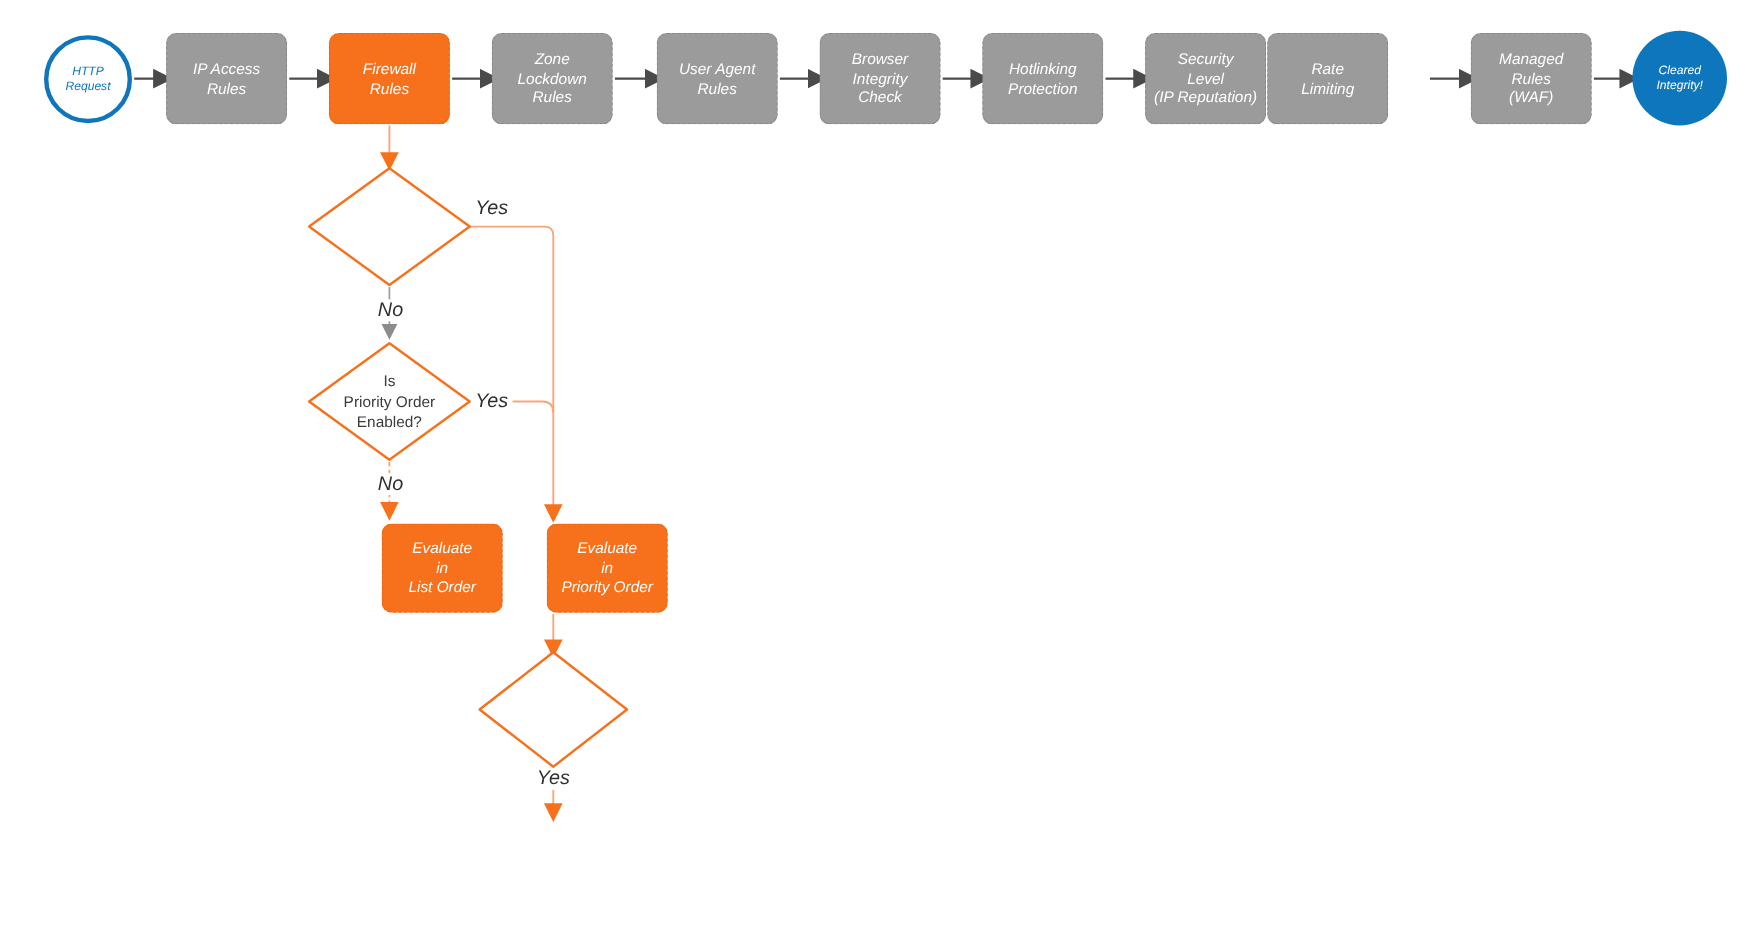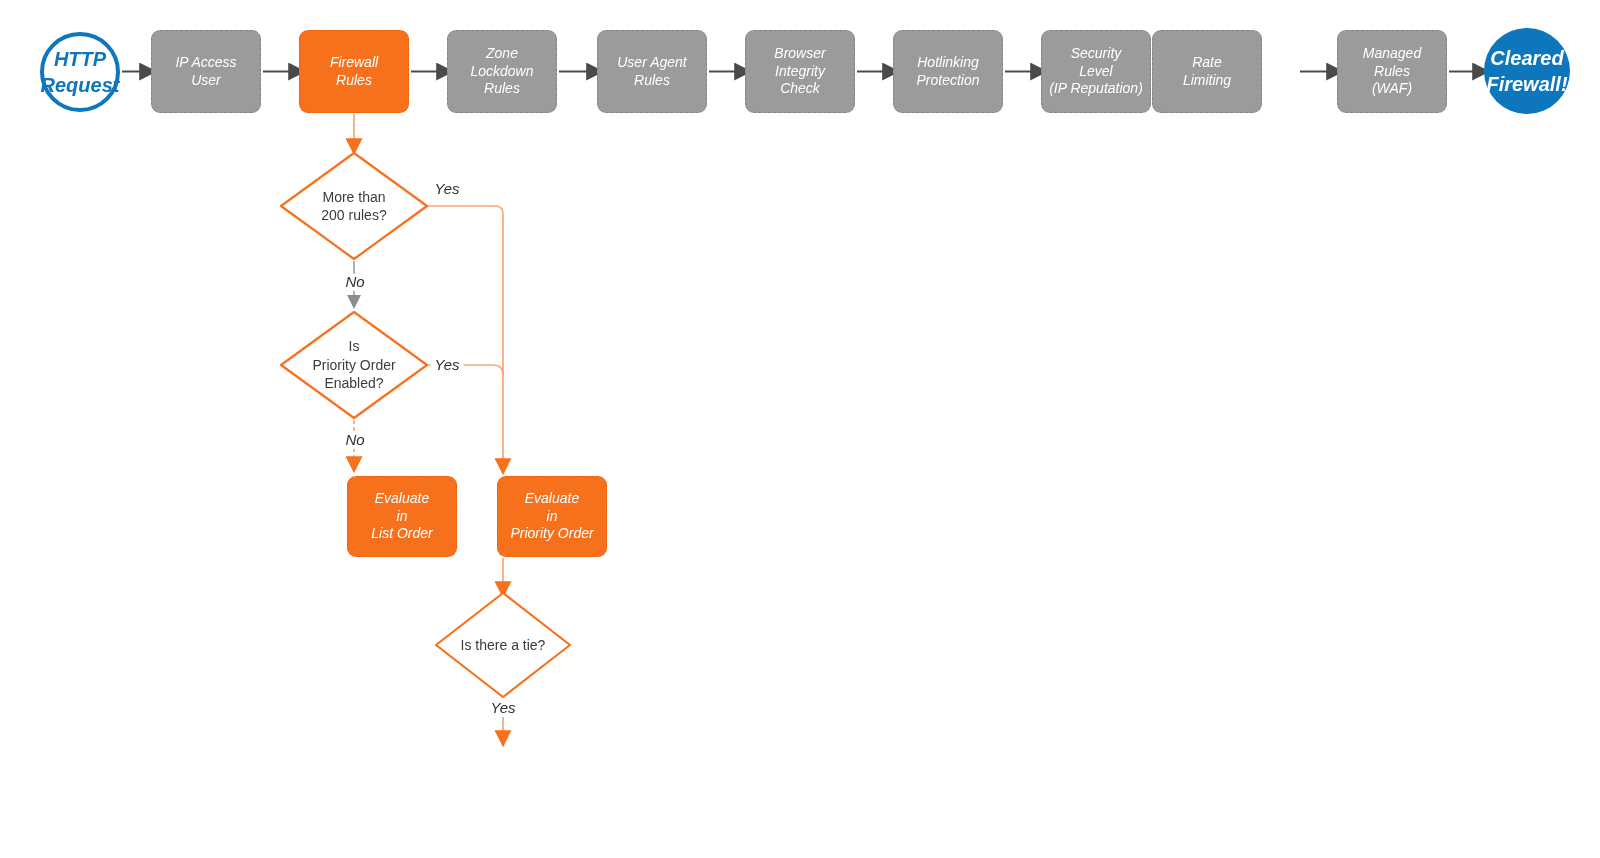--- a/index.html
+++ b/index.html
@@ -45,9 +45,9 @@
   }
   .circle{
     border-radius:50%;
-    font-weight:bold;
+    font-weight:normal;
     font-style:italic;
-    font-size:20px;
+    font-size:11px;
     line-height:1.3;
   }
   .start{

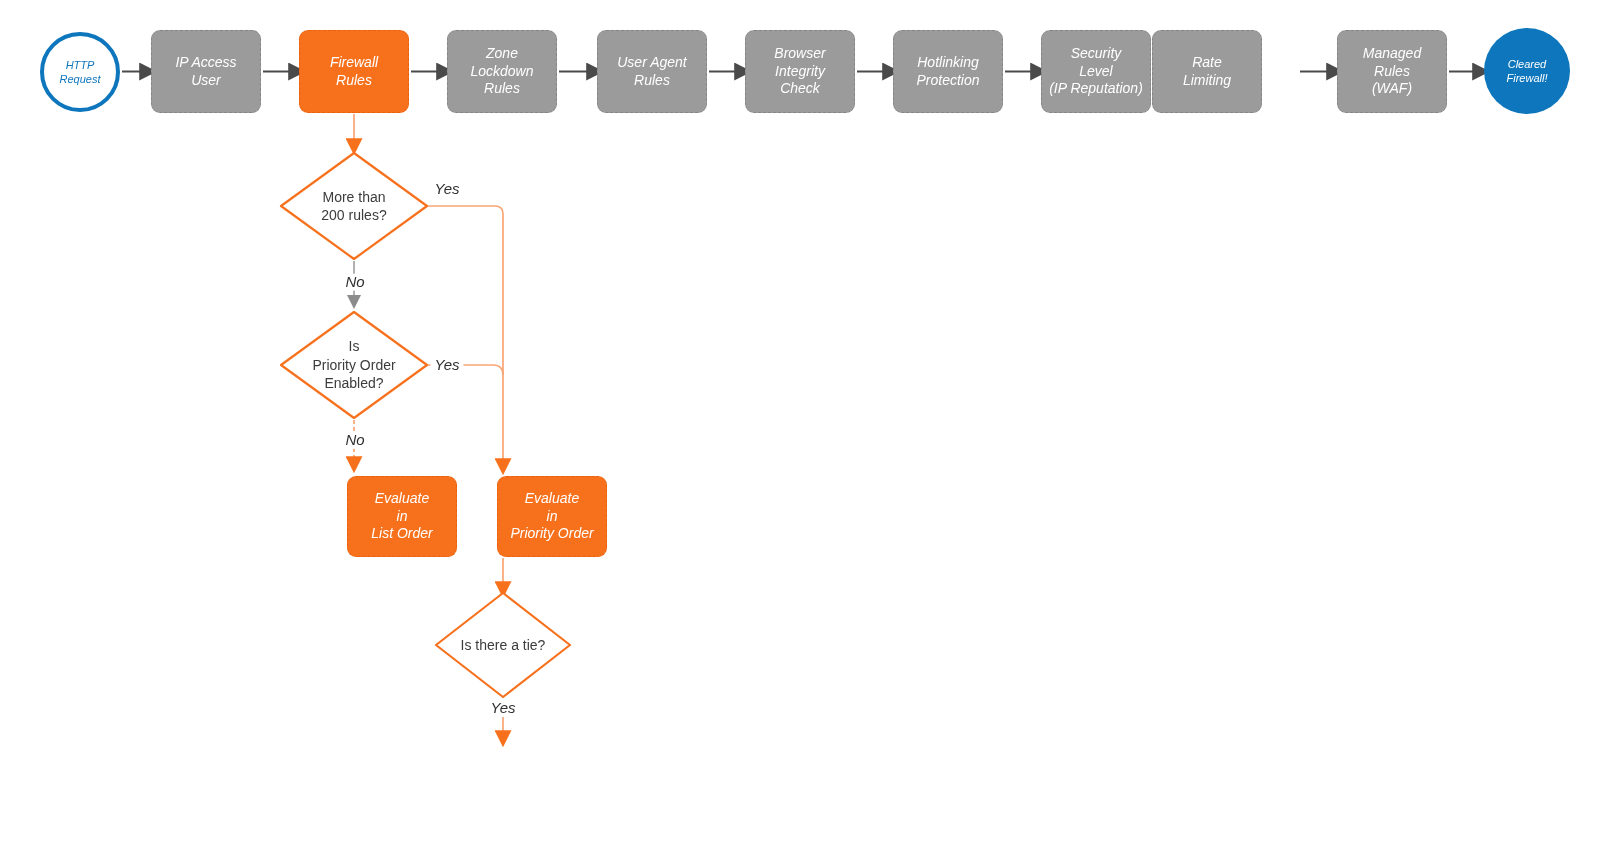--- a/index.html
+++ b/index.html
@@ -144,7 +144,7 @@
 Firewall!</div>
 
   <div class="node stage" style="left:151px">IP Access
-User</div>
+Rules</div>
   <div class="node stage highlight" style="left:299px">Firewall
 Rules</div>
   <div class="node stage" style="left:447px">Zone

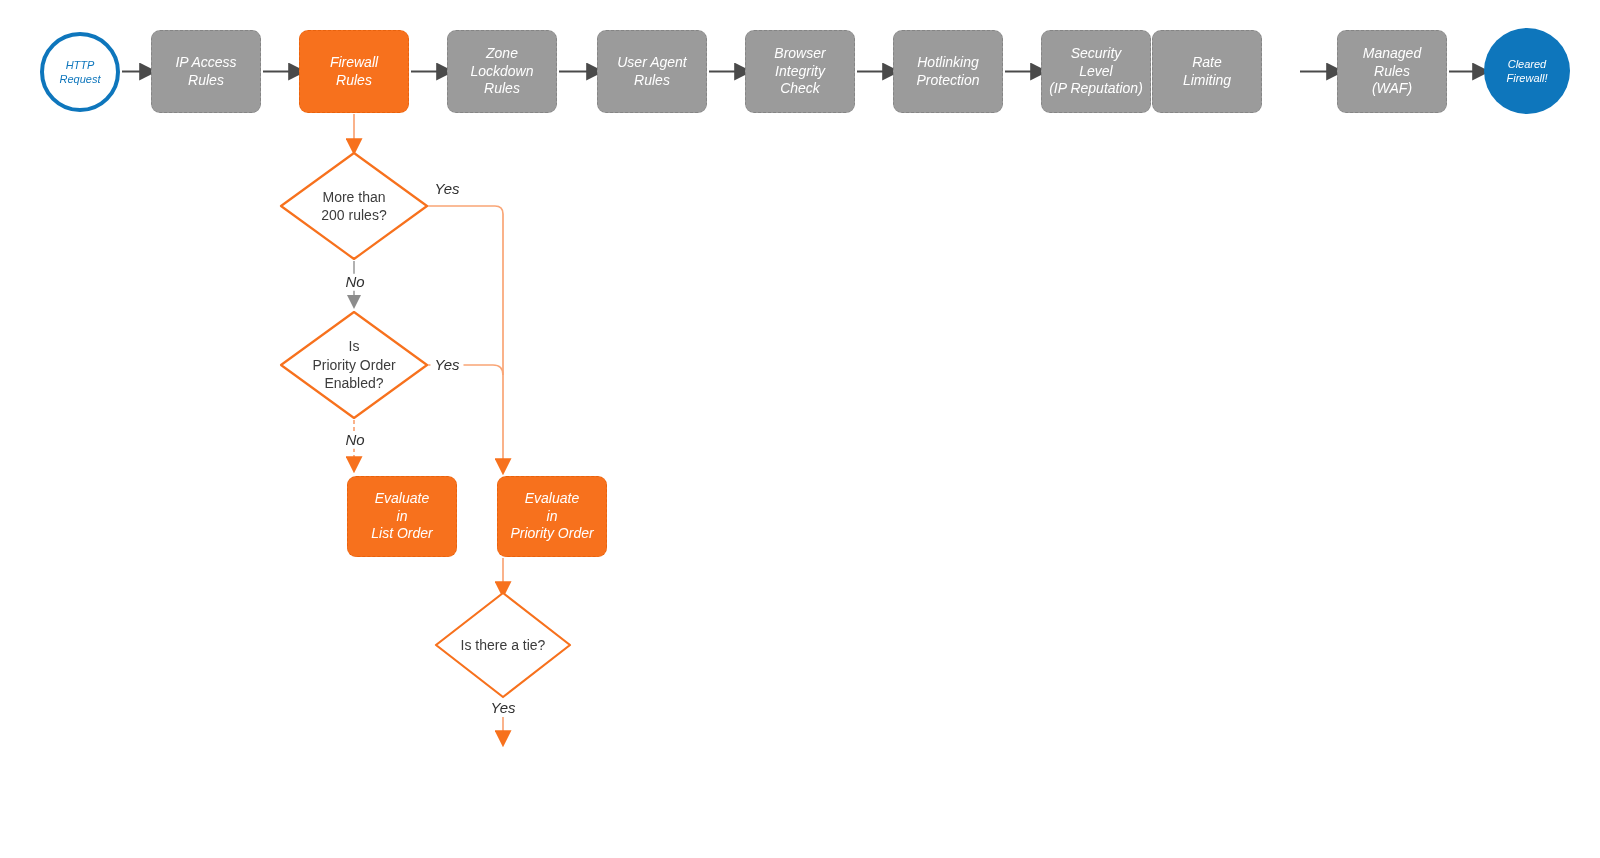--- a/index.html
+++ b/index.html
@@ -141,7 +141,7 @@
   <div class="node circle start">HTTP
 Request</div>
   <div class="node circle end">Cleared
-Firewall!</div>
+Integrity!</div>
 
   <div class="node stage" style="left:151px">IP Access
 Rules</div>

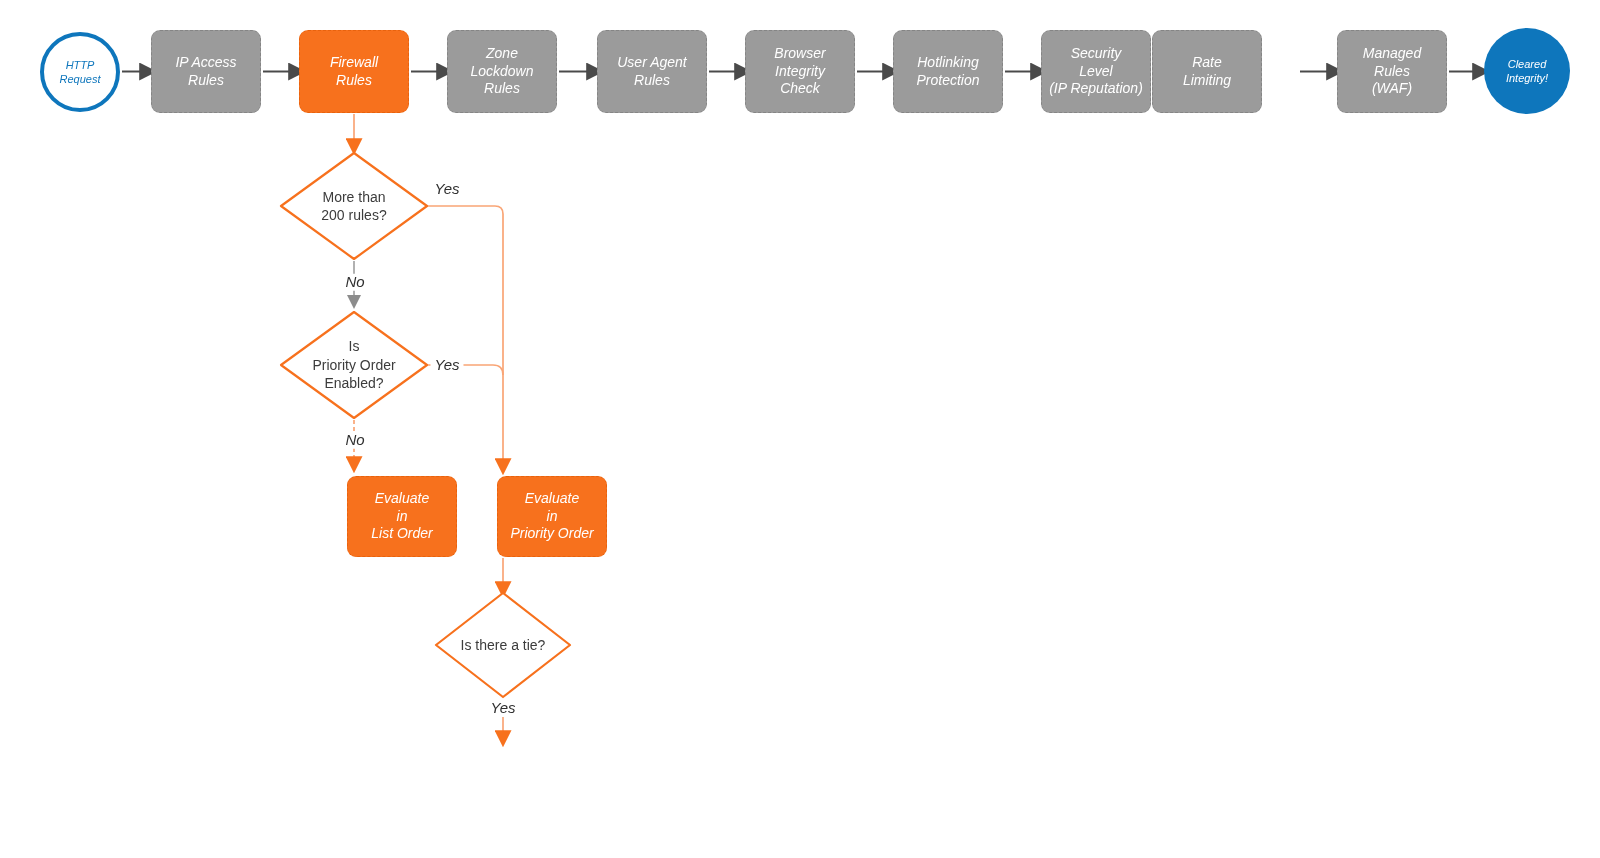--- a/index.html
+++ b/index.html
@@ -166,8 +166,6 @@
 Rules
 (WAF)</div>
 
-  <div class="dtext" style="left:284px;top:153px;width:140px;height:106px">More than
-200 rules?</div>
   <div class="dtext" style="left:284px;top:312px;width:140px;height:106px">Is
 Priority Order
 Enabled?</div>

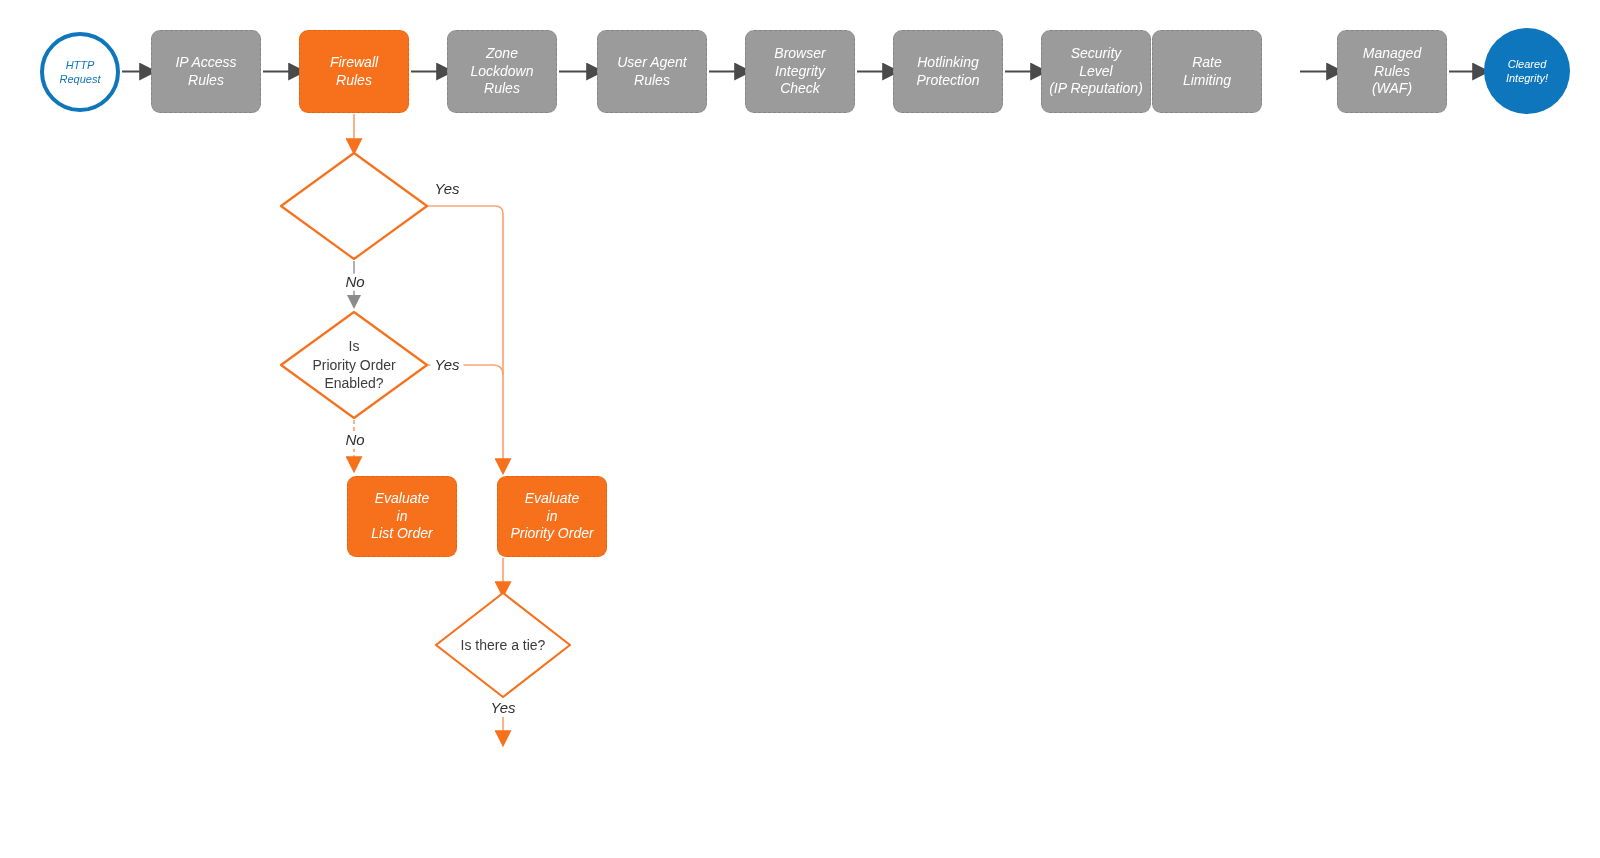--- a/index.html
+++ b/index.html
@@ -75,7 +75,7 @@
     transform:translate(-50%,-50%);
     font-style:italic;
     color:#2F2F2F;
-    font-size:15px;
+    font-size:18px;
     background:#ffffff;
     padding:0 4px;
     line-height:1.1;

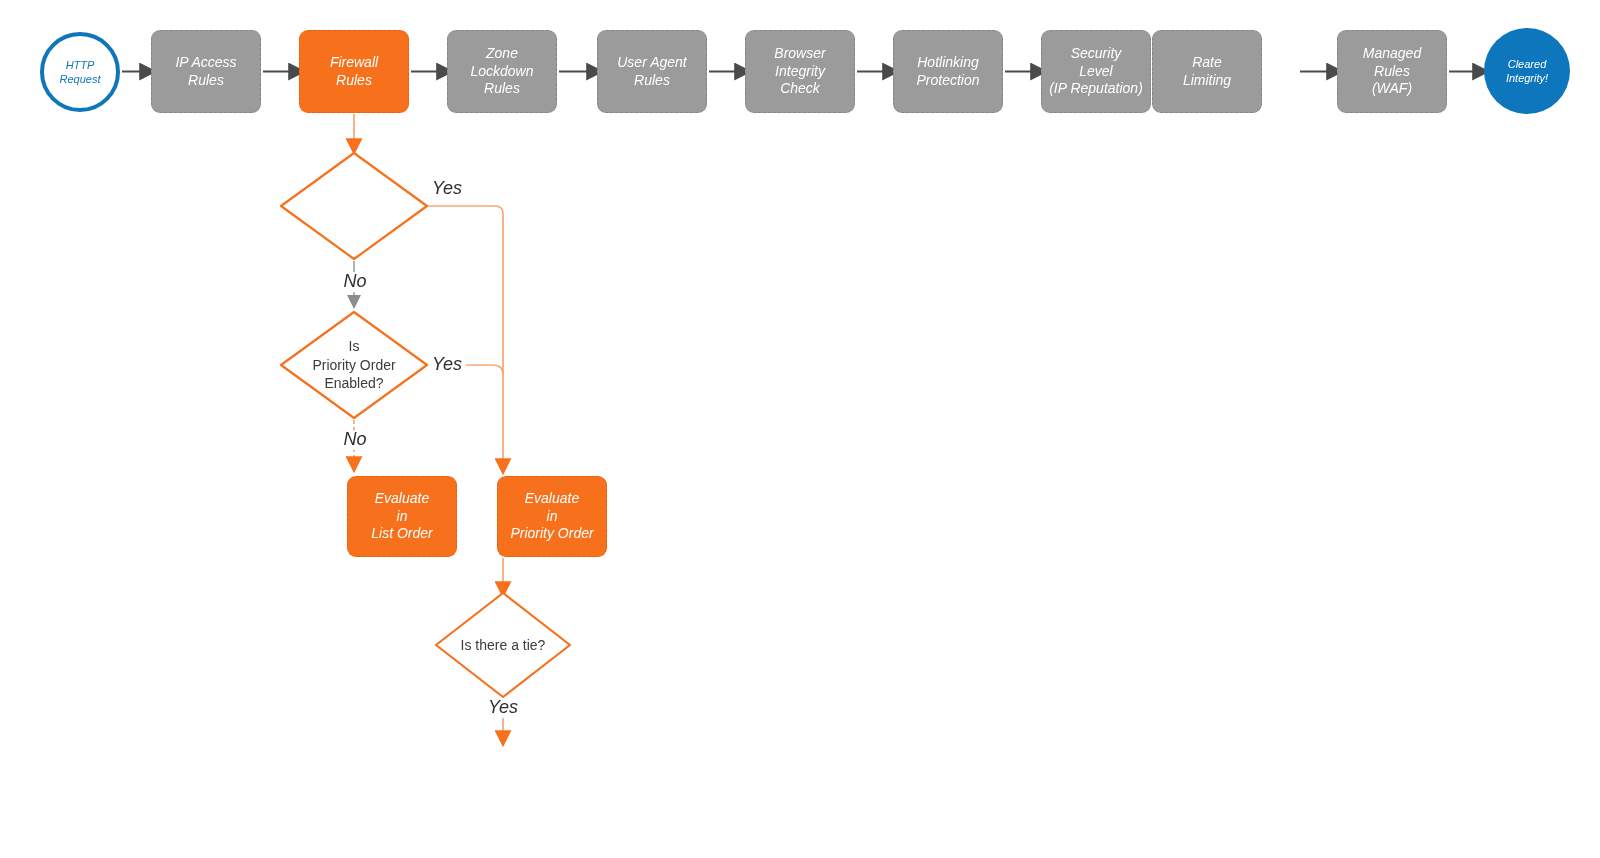--- a/index.html
+++ b/index.html
@@ -169,7 +169,6 @@
   <div class="dtext" style="left:284px;top:312px;width:140px;height:106px">Is
 Priority Order
 Enabled?</div>
-  <div class="dtext" style="left:436px;top:593px;width:134px;height:104px">Is there a tie?</div>
 
   <div class="node action" style="left:299px;top:476px">Evaluate
 in

